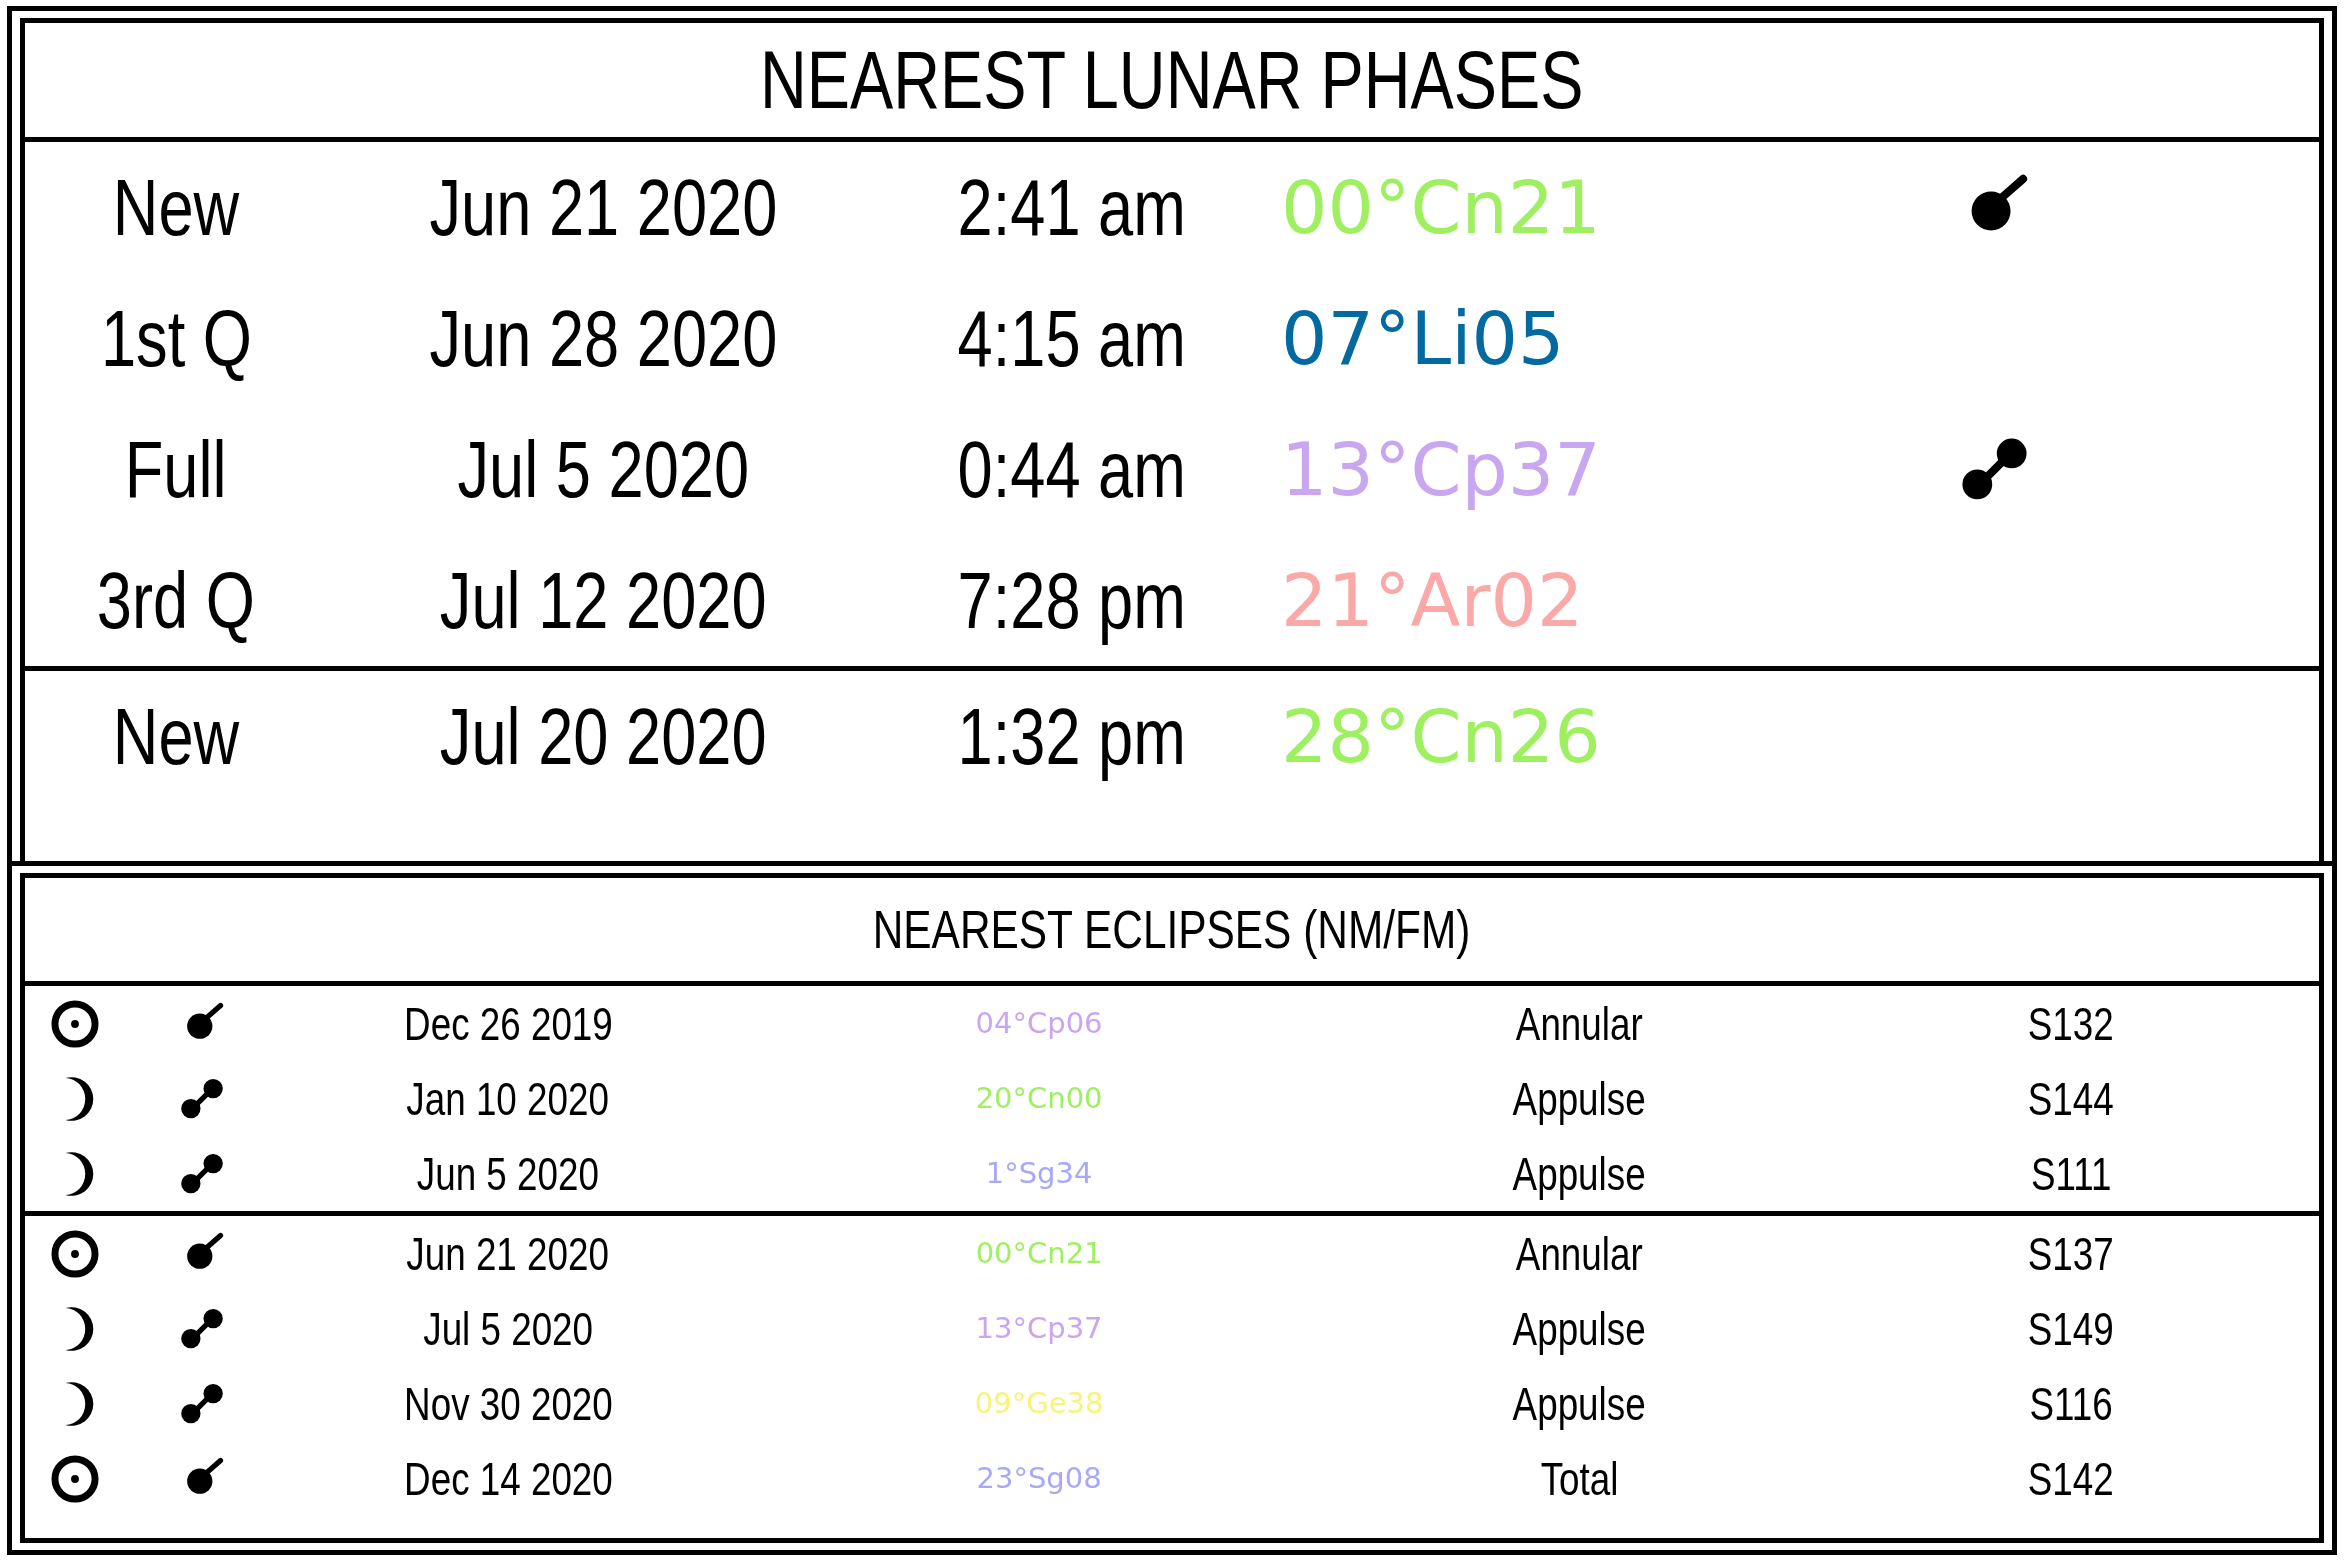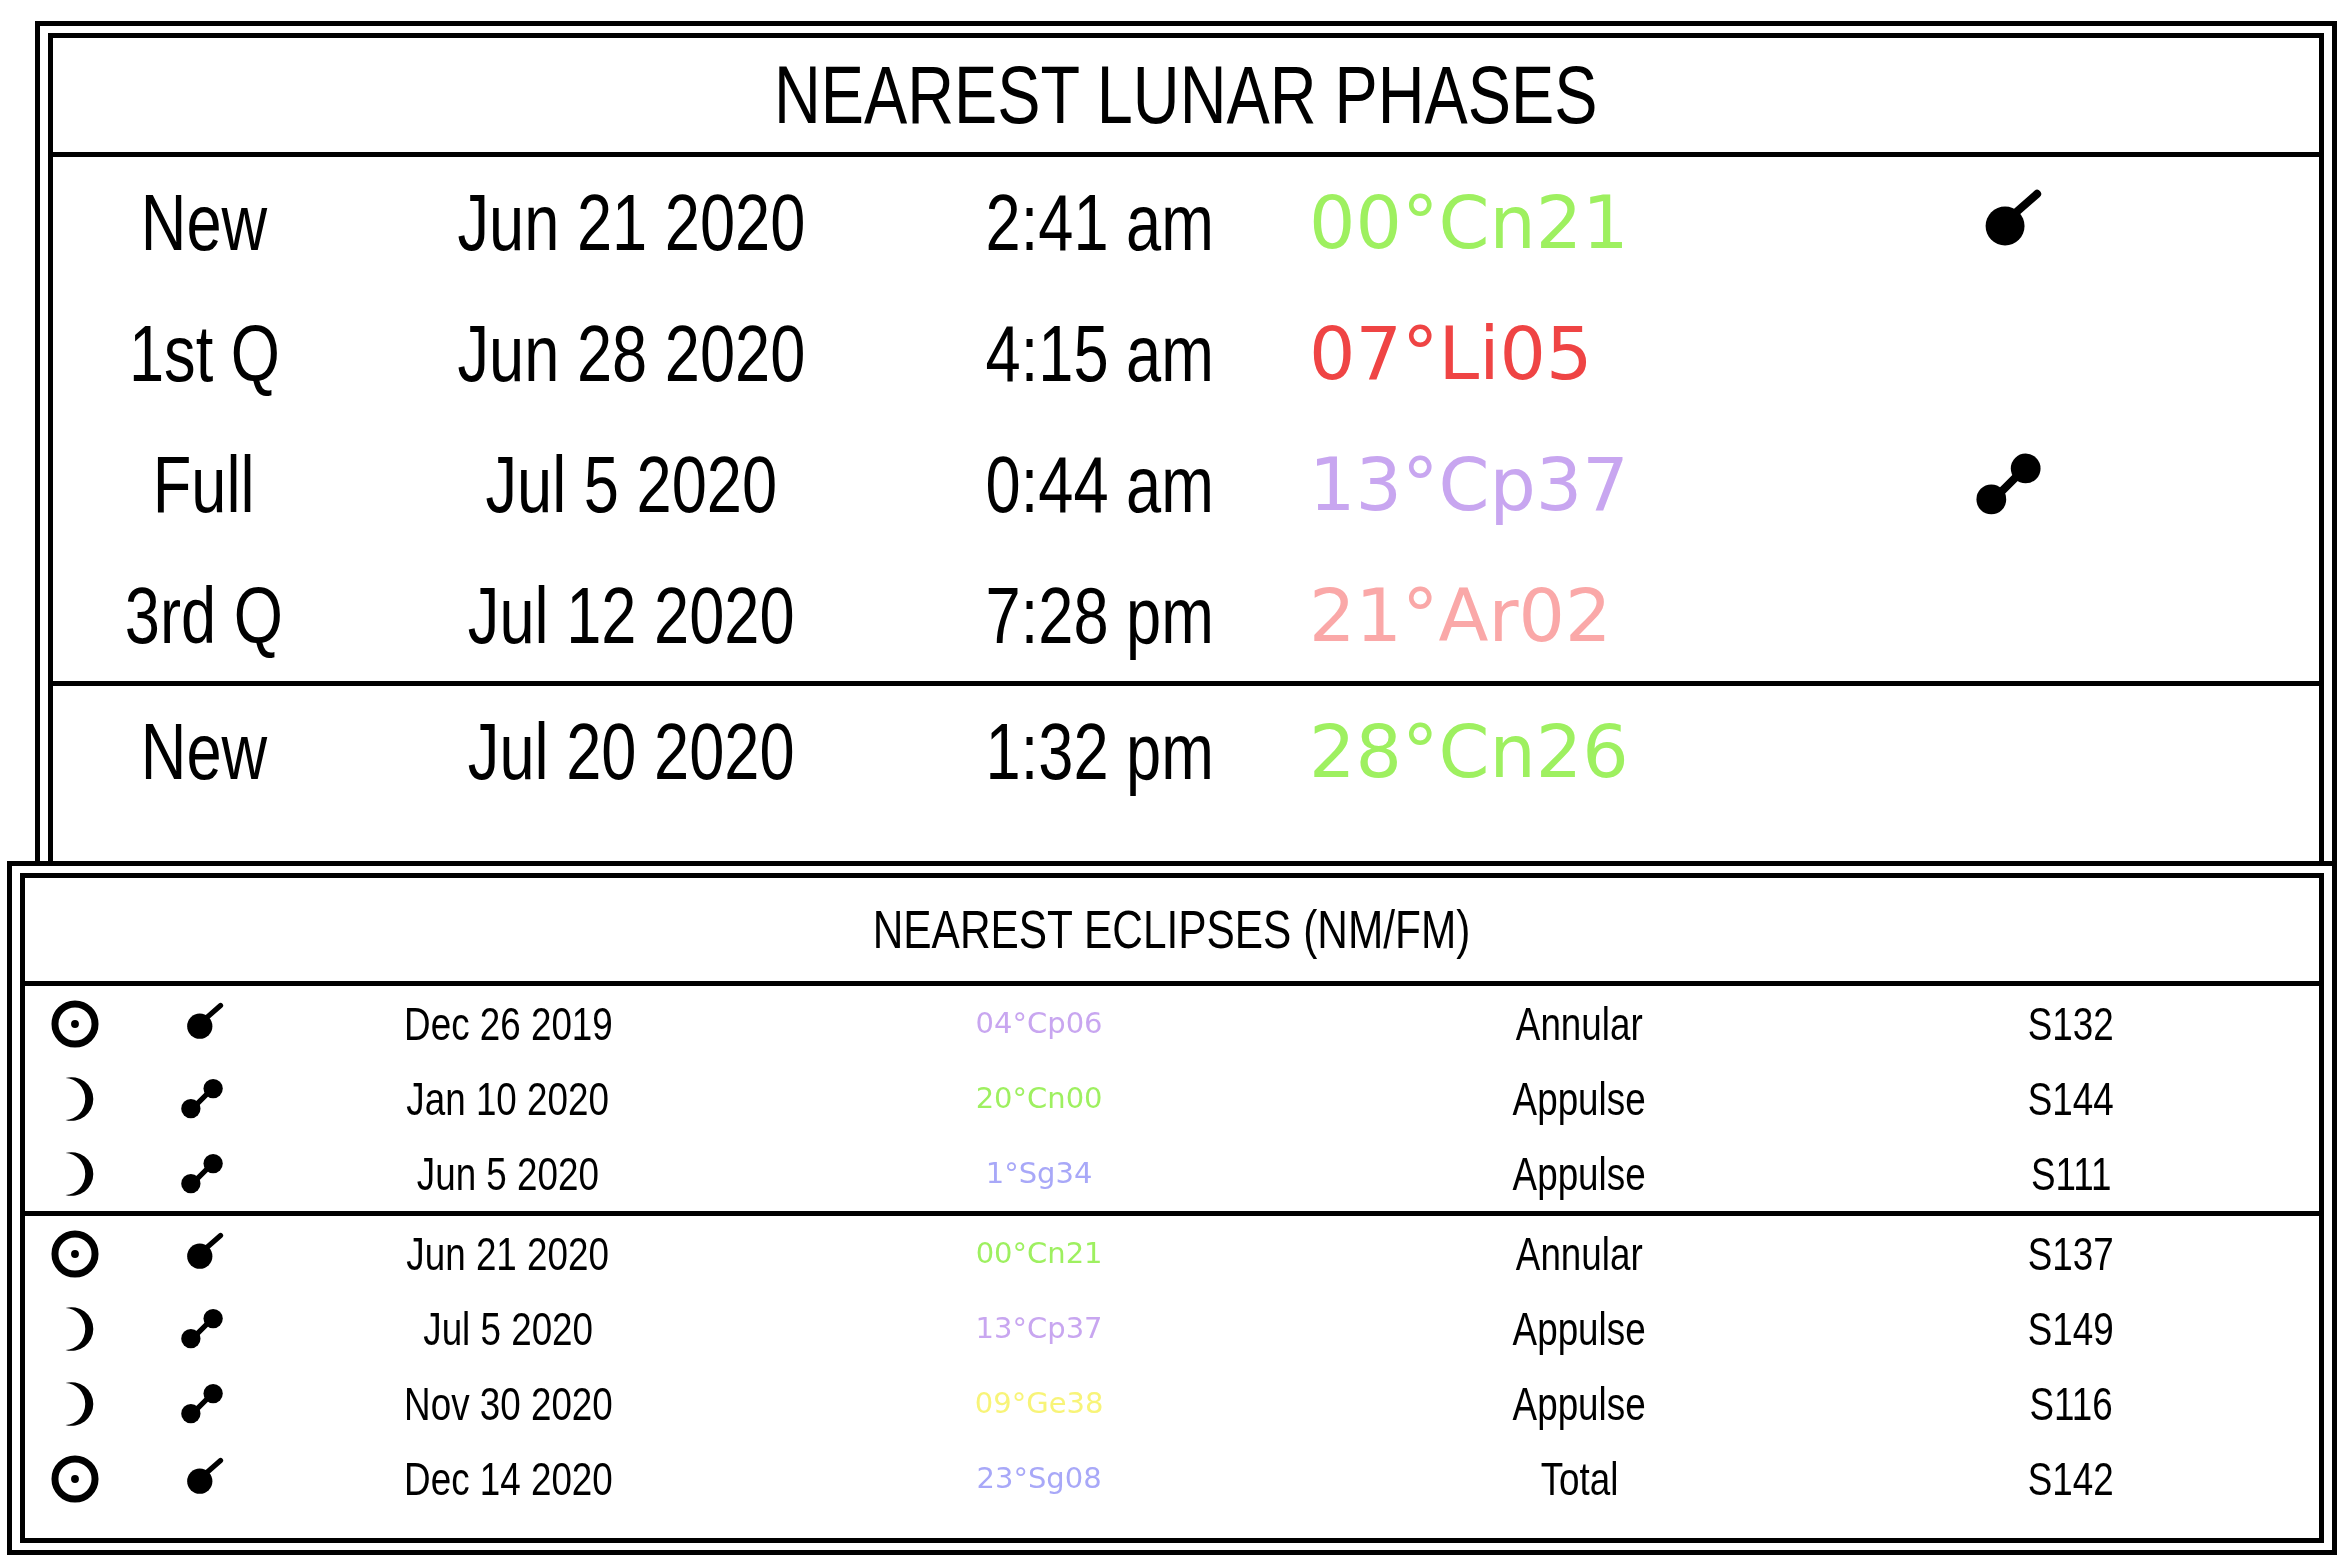--- a/index.html
+++ b/index.html
@@ -26,7 +26,7 @@
     box-sizing:border-box;
     display:flex;flex-direction:column;
   }
-  #phases-panel{ top:21px; height:1010px;margin-left:28px; }
+  #phases-panel{ top:6px; height:1010px; }
   #eclipses-panel{ top:861px; height:694px; }
 
   

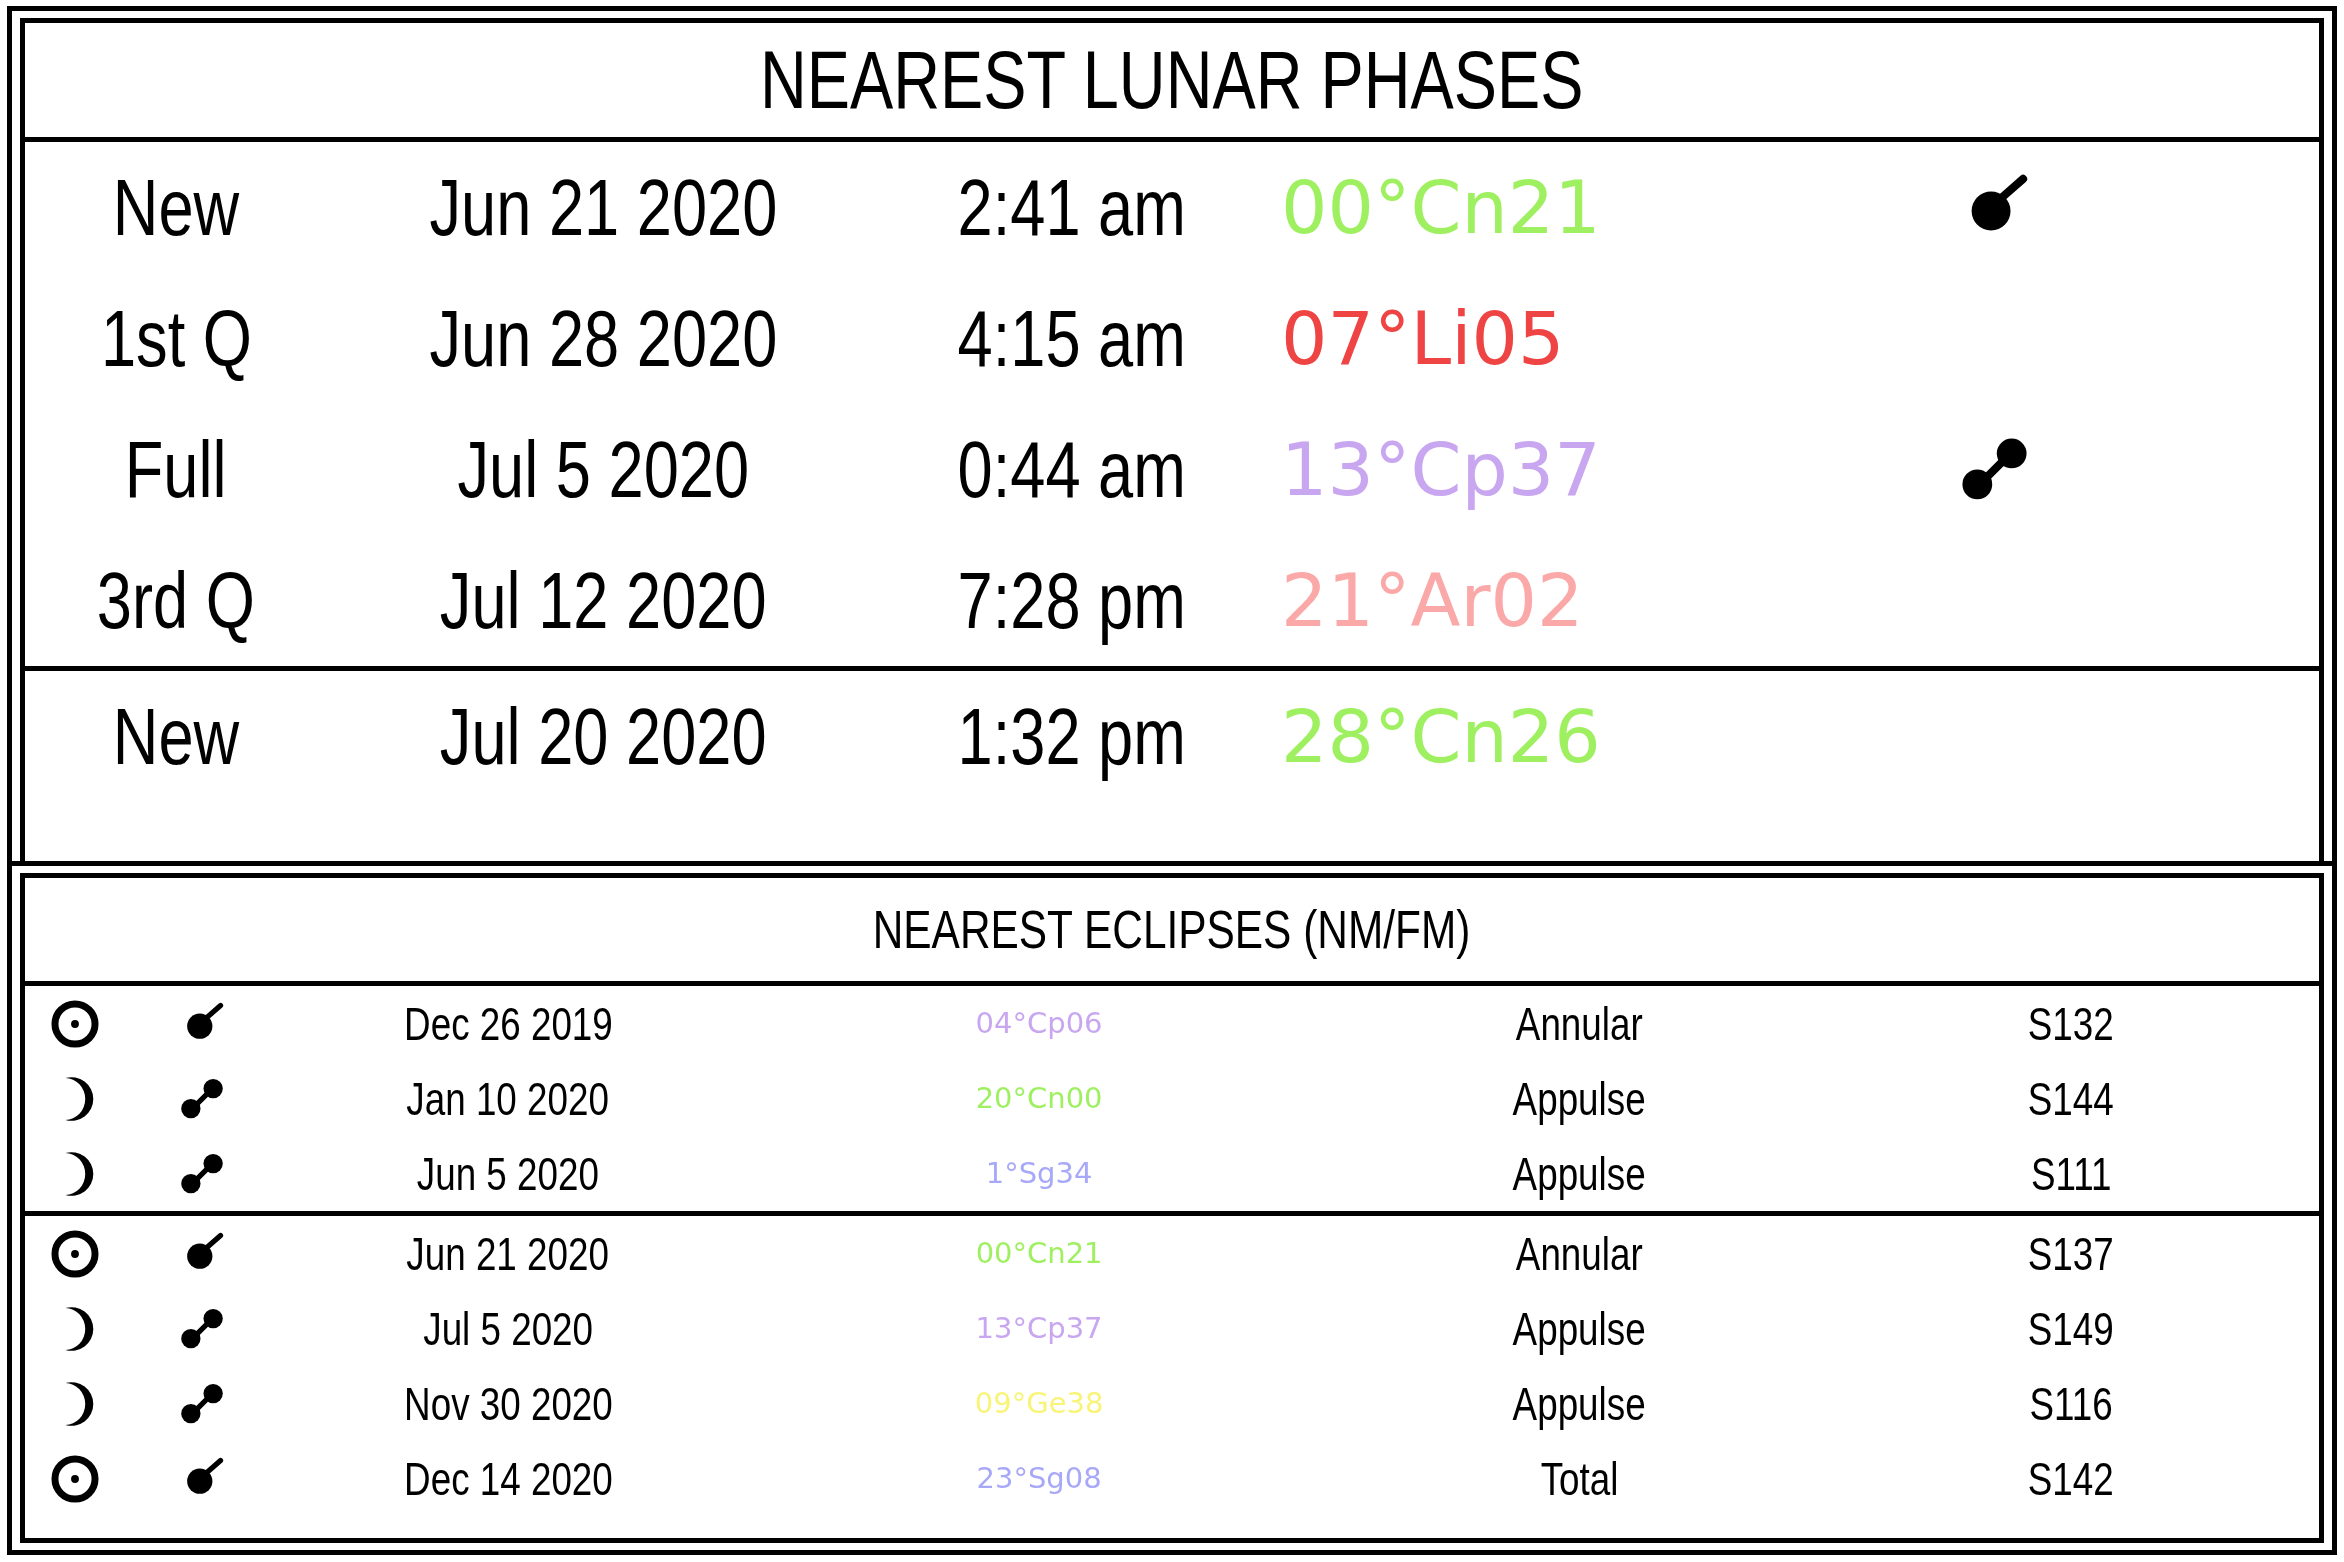--- a/index.html
+++ b/index.html
@@ -134,7 +134,7 @@
               <div class="p-phase"><span class="cond">1st Q</span></div>
               <div class="p-date"><span class="cond">Jun 28 2020</span></div>
               <div class="p-time"><span class="cond">4:15 am</span></div>
-              <div class="p-pos" style="color: #ef4444;">07°Li05</div>
+              <div class="p-pos" style="color: #0369a1;">07°Li05</div>
               <div class="p-glyph"></div>
             </div>
             <div class="prow">

